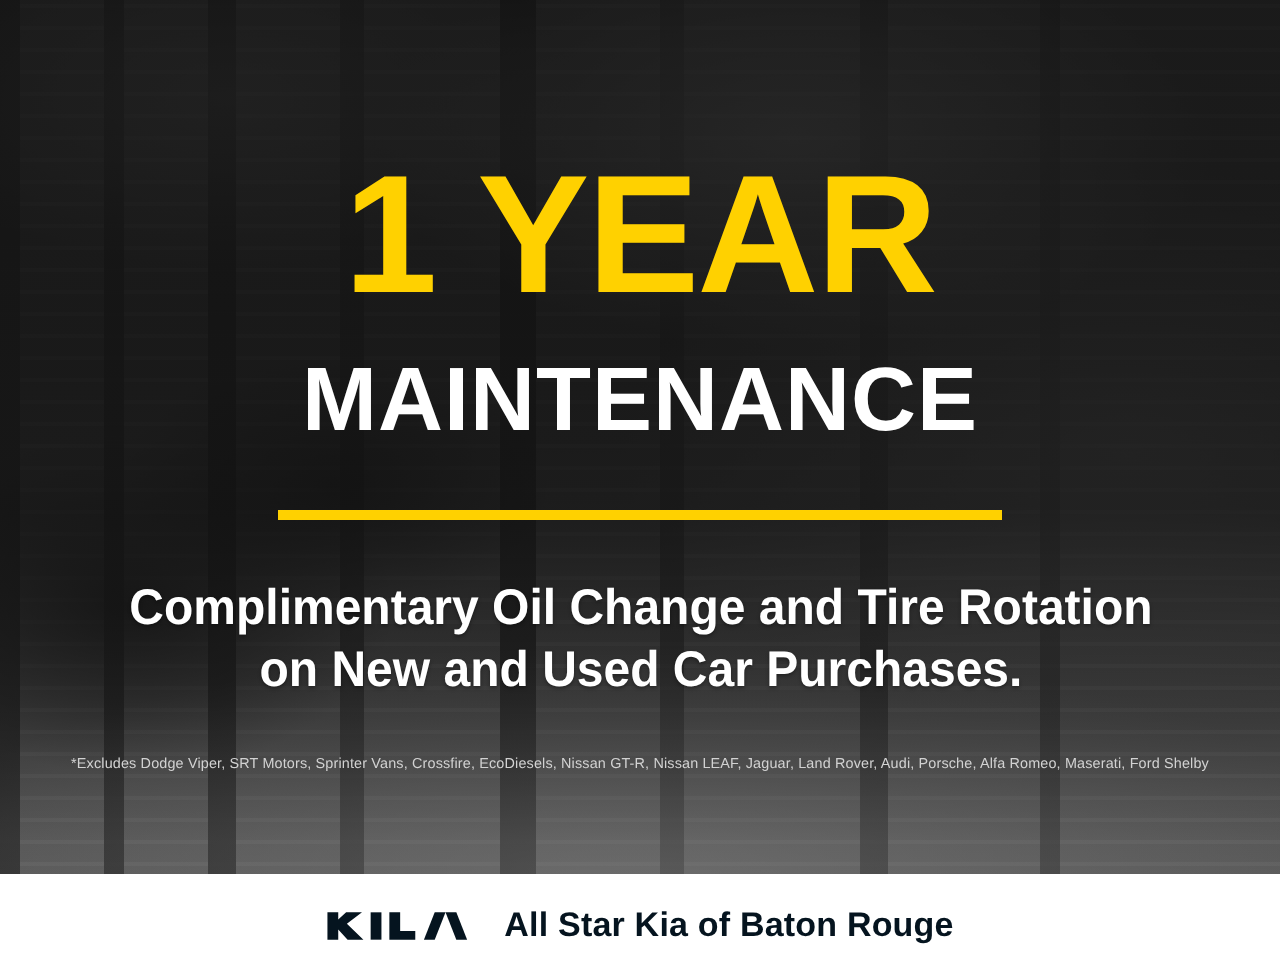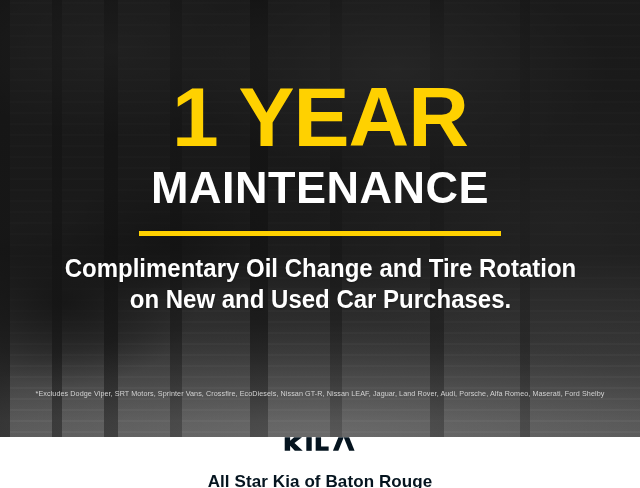--- a/index.html
+++ b/index.html
@@ -65,7 +65,7 @@
   }
 
   
-  .content{position:absolute;inset:0;display:flex;flex-direction:column;align-items:center;}
+  .content{position:absolute;inset:0;display:flex;flex-direction:column;align-items:center;gap:12px;}
 
   .headline{
     margin-top:78px;

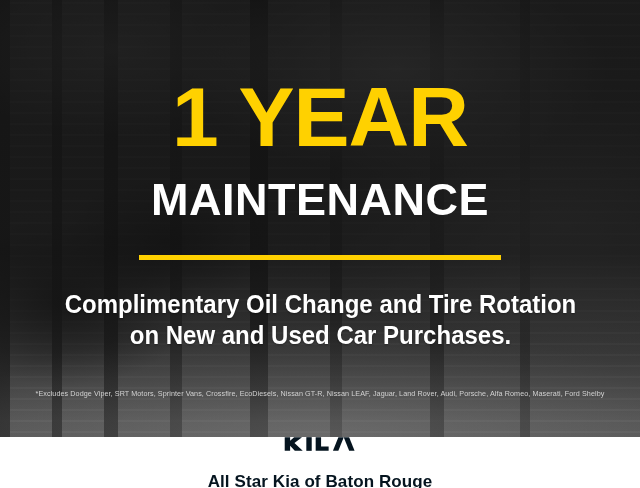--- a/index.html
+++ b/index.html
@@ -108,7 +108,7 @@
   .disclaimer{
     position:absolute;
     left:10px;right:10px;
-    top:388px;
+    top:376px;
     color:#d2d2d2;
     font-size:7.2px;
     line-height:1.62;

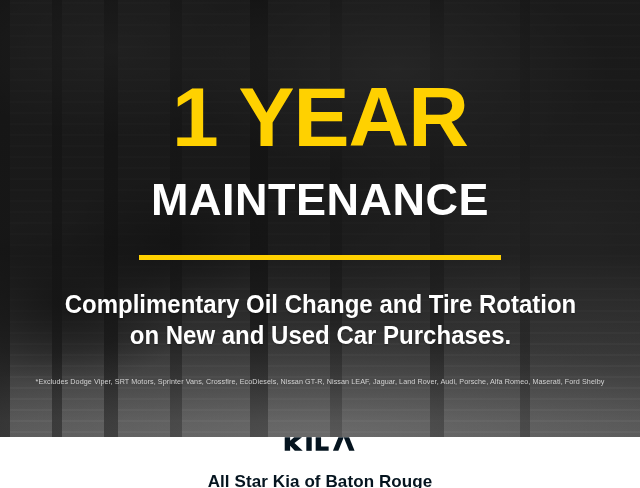--- a/index.html
+++ b/index.html
@@ -127,7 +127,6 @@
     align-items:center;
     justify-content:center;
     gap:17px;
-    flex-direction:column;
   }
   .kia-logo{display:block;}
   .dealer-name{

